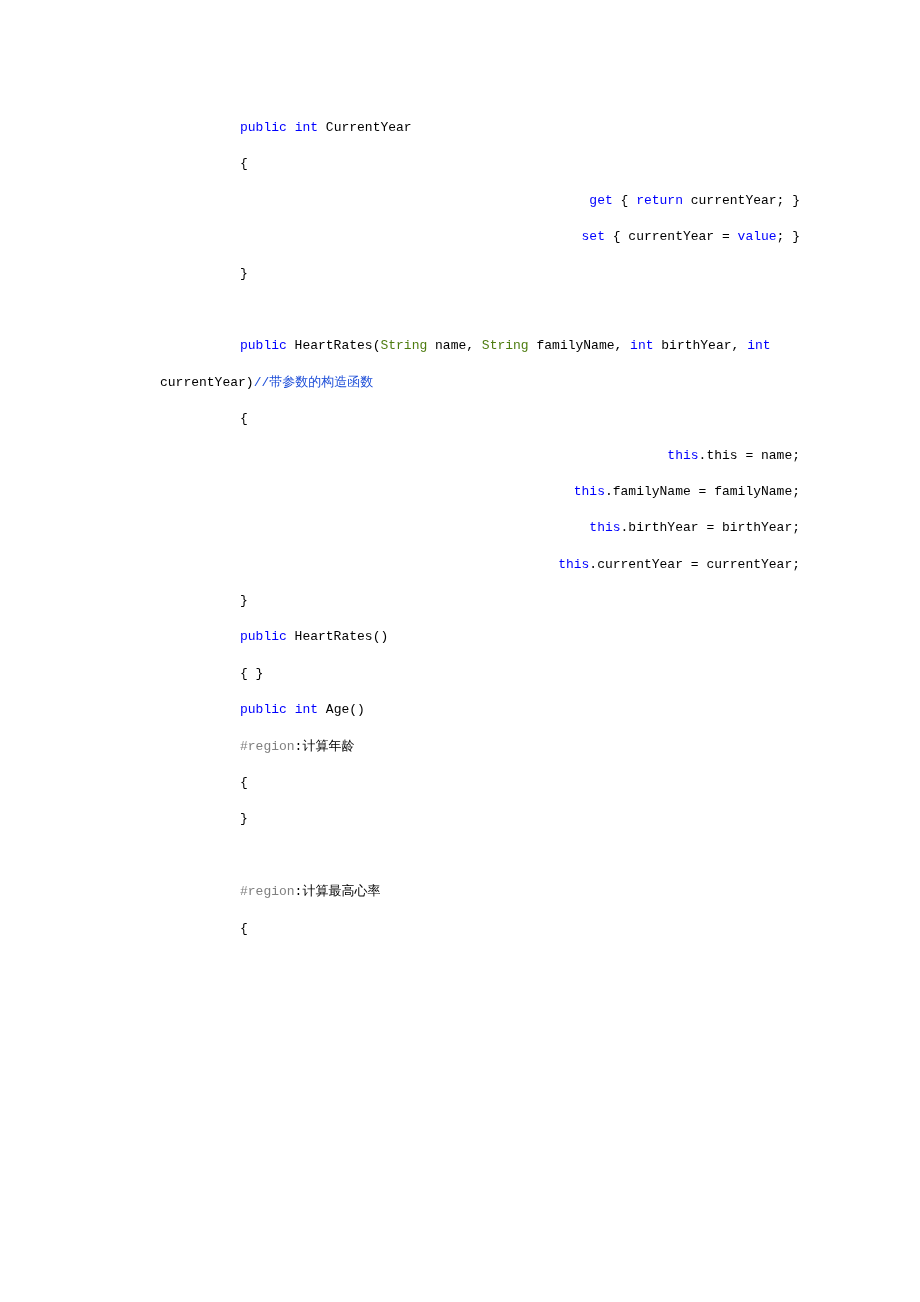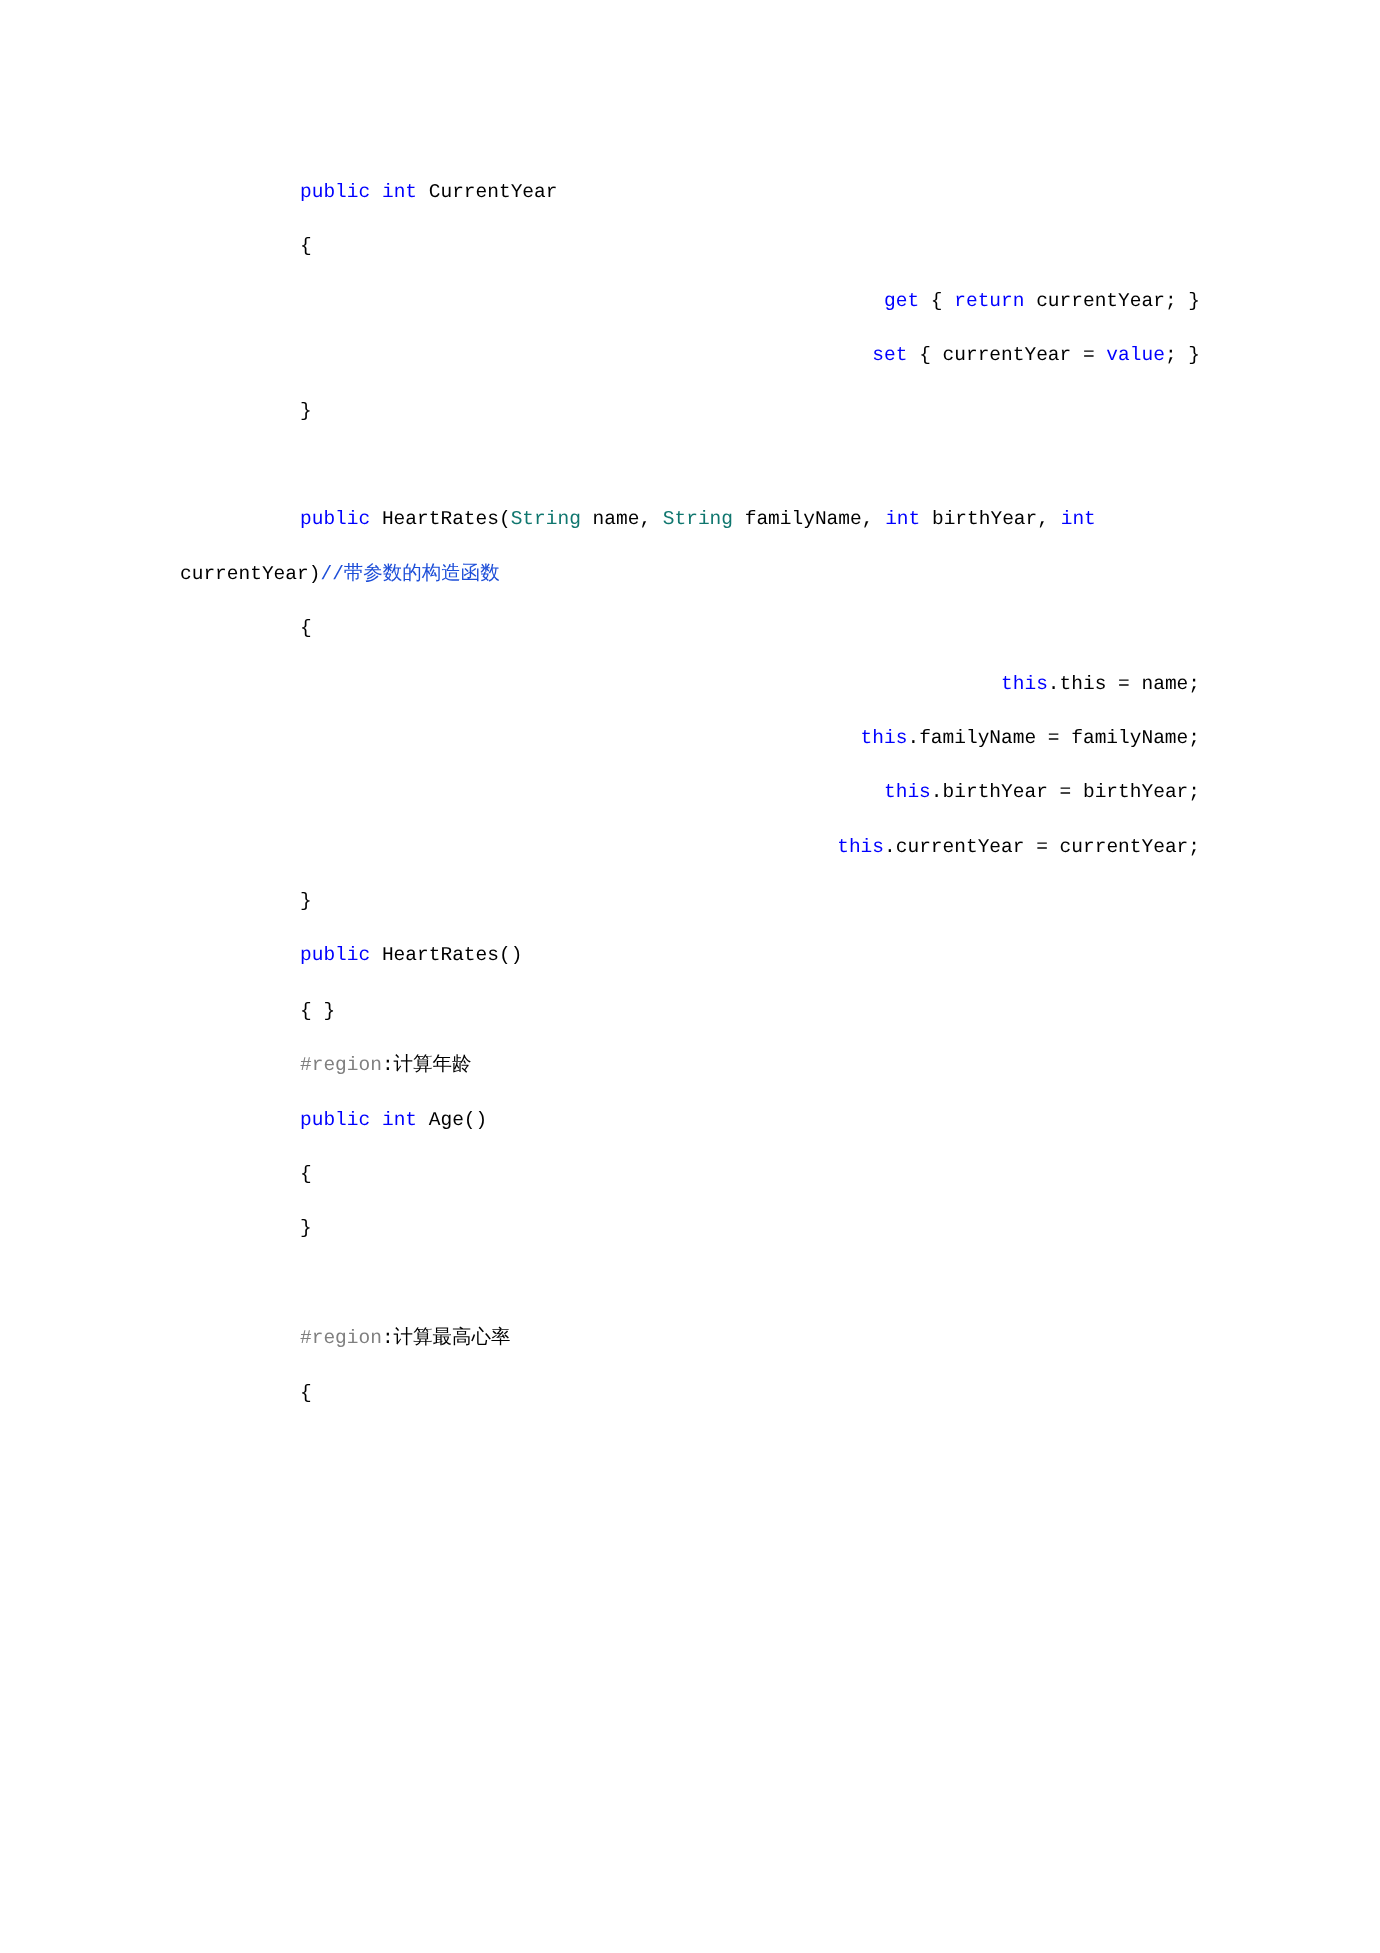--- a/index.html
+++ b/index.html
@@ -14,6 +14,7 @@
   }
   .page {
     padding: 110px 120px 60px 120px;
+    margin-left: 40px;
   }
   .code-line {
     white-space: pre-wrap;

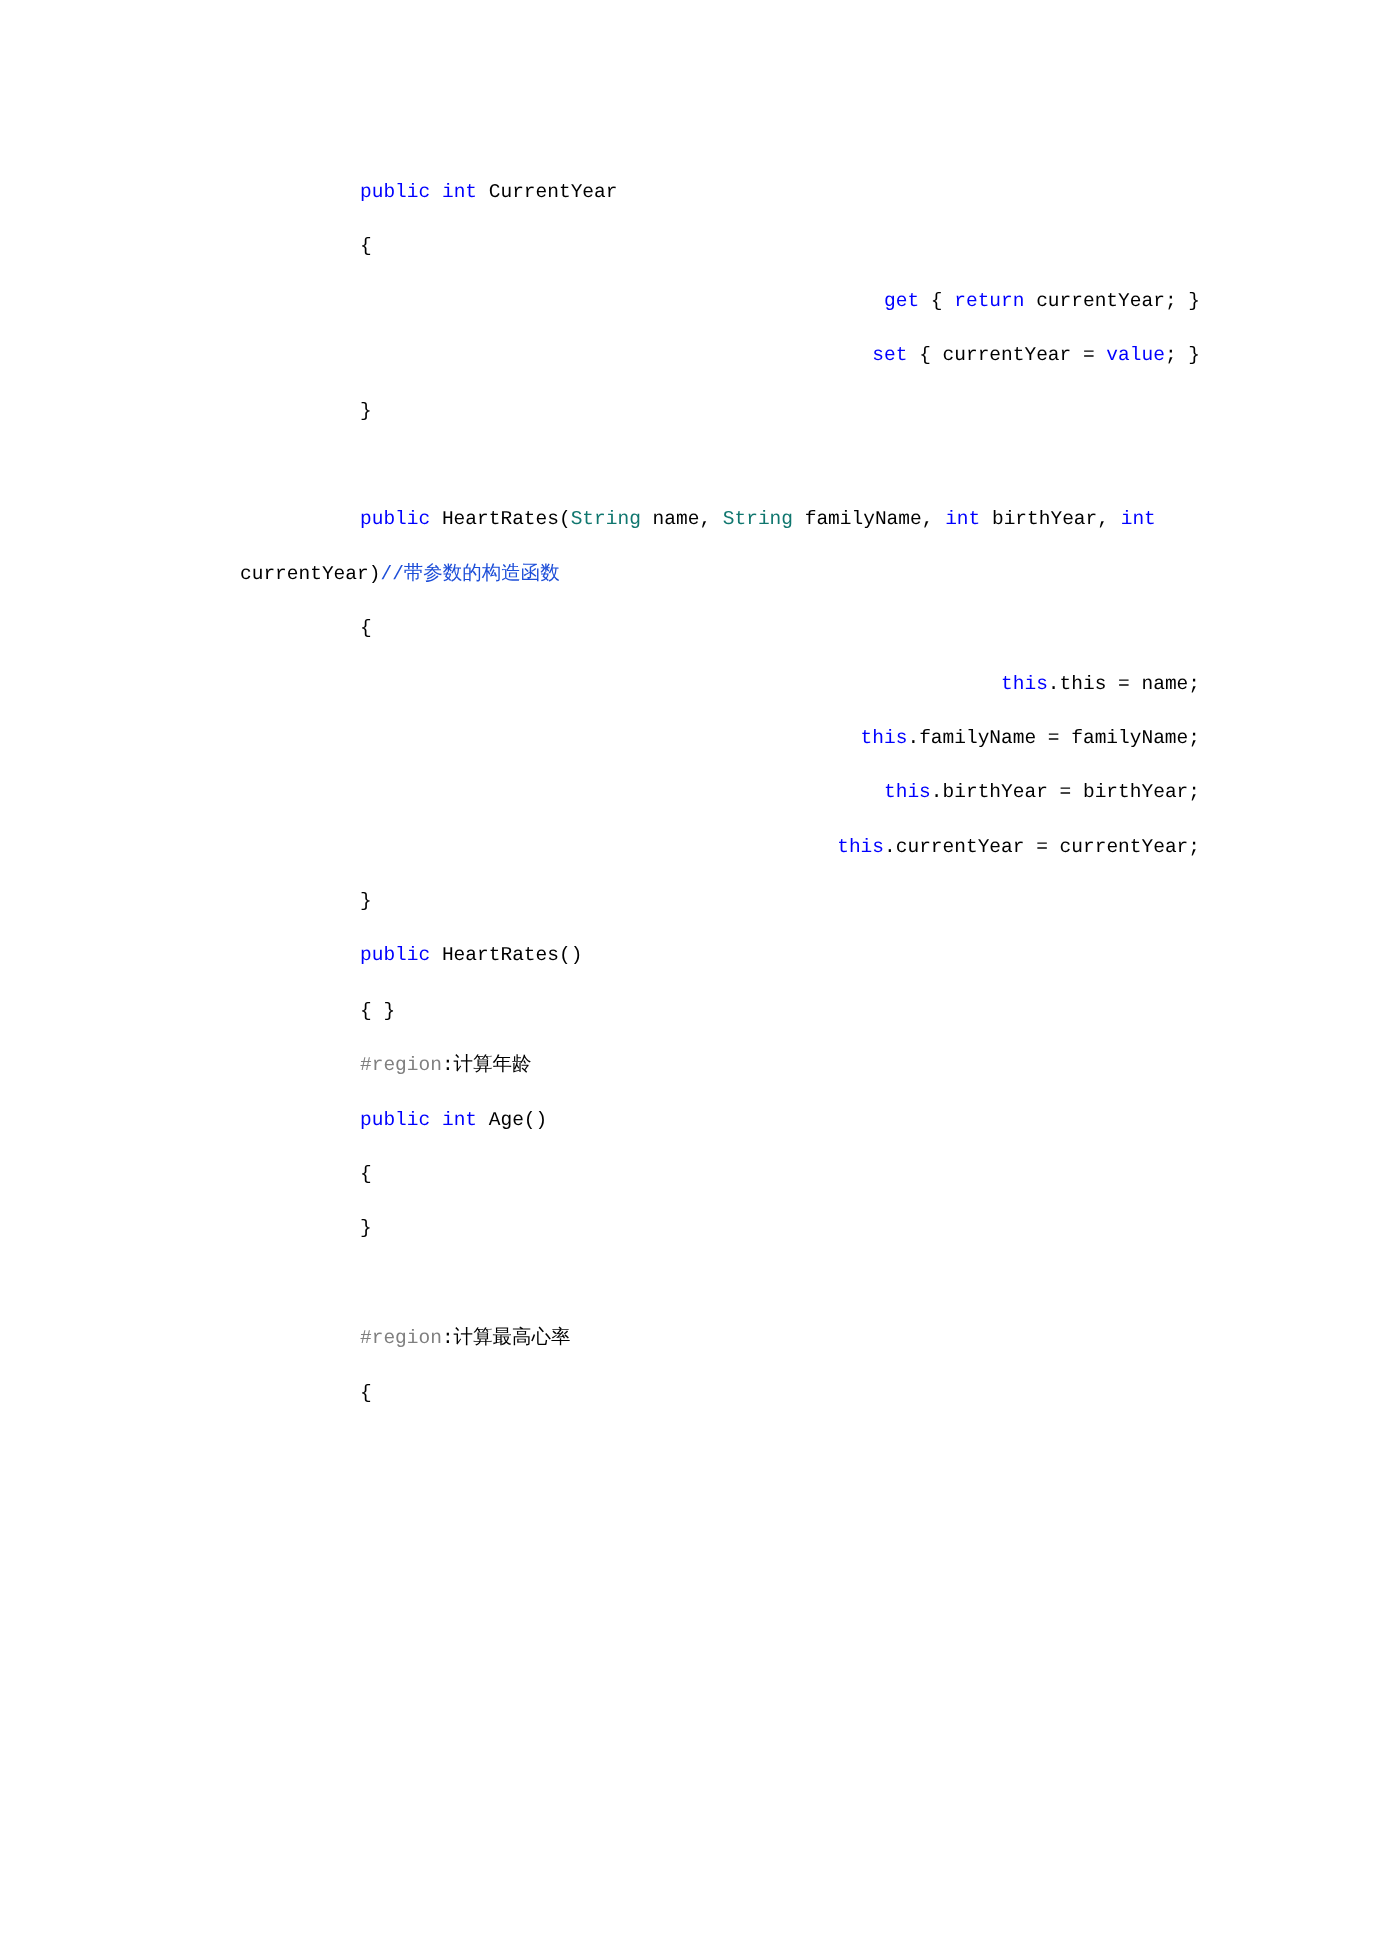--- a/index.html
+++ b/index.html
@@ -21,7 +21,7 @@
     word-wrap: break-word;
   }
   .kw { color: #0000ff; }
-  .type { color: #0f766e; font-family: Liberation Mono, monospace; }
+  .type { color: #4d7c0f; font-family: Liberation Mono, monospace; }
   .comment { color: #1d4ed8; }
   .pp { color: #808080; }
   .txt { color: #000000; }

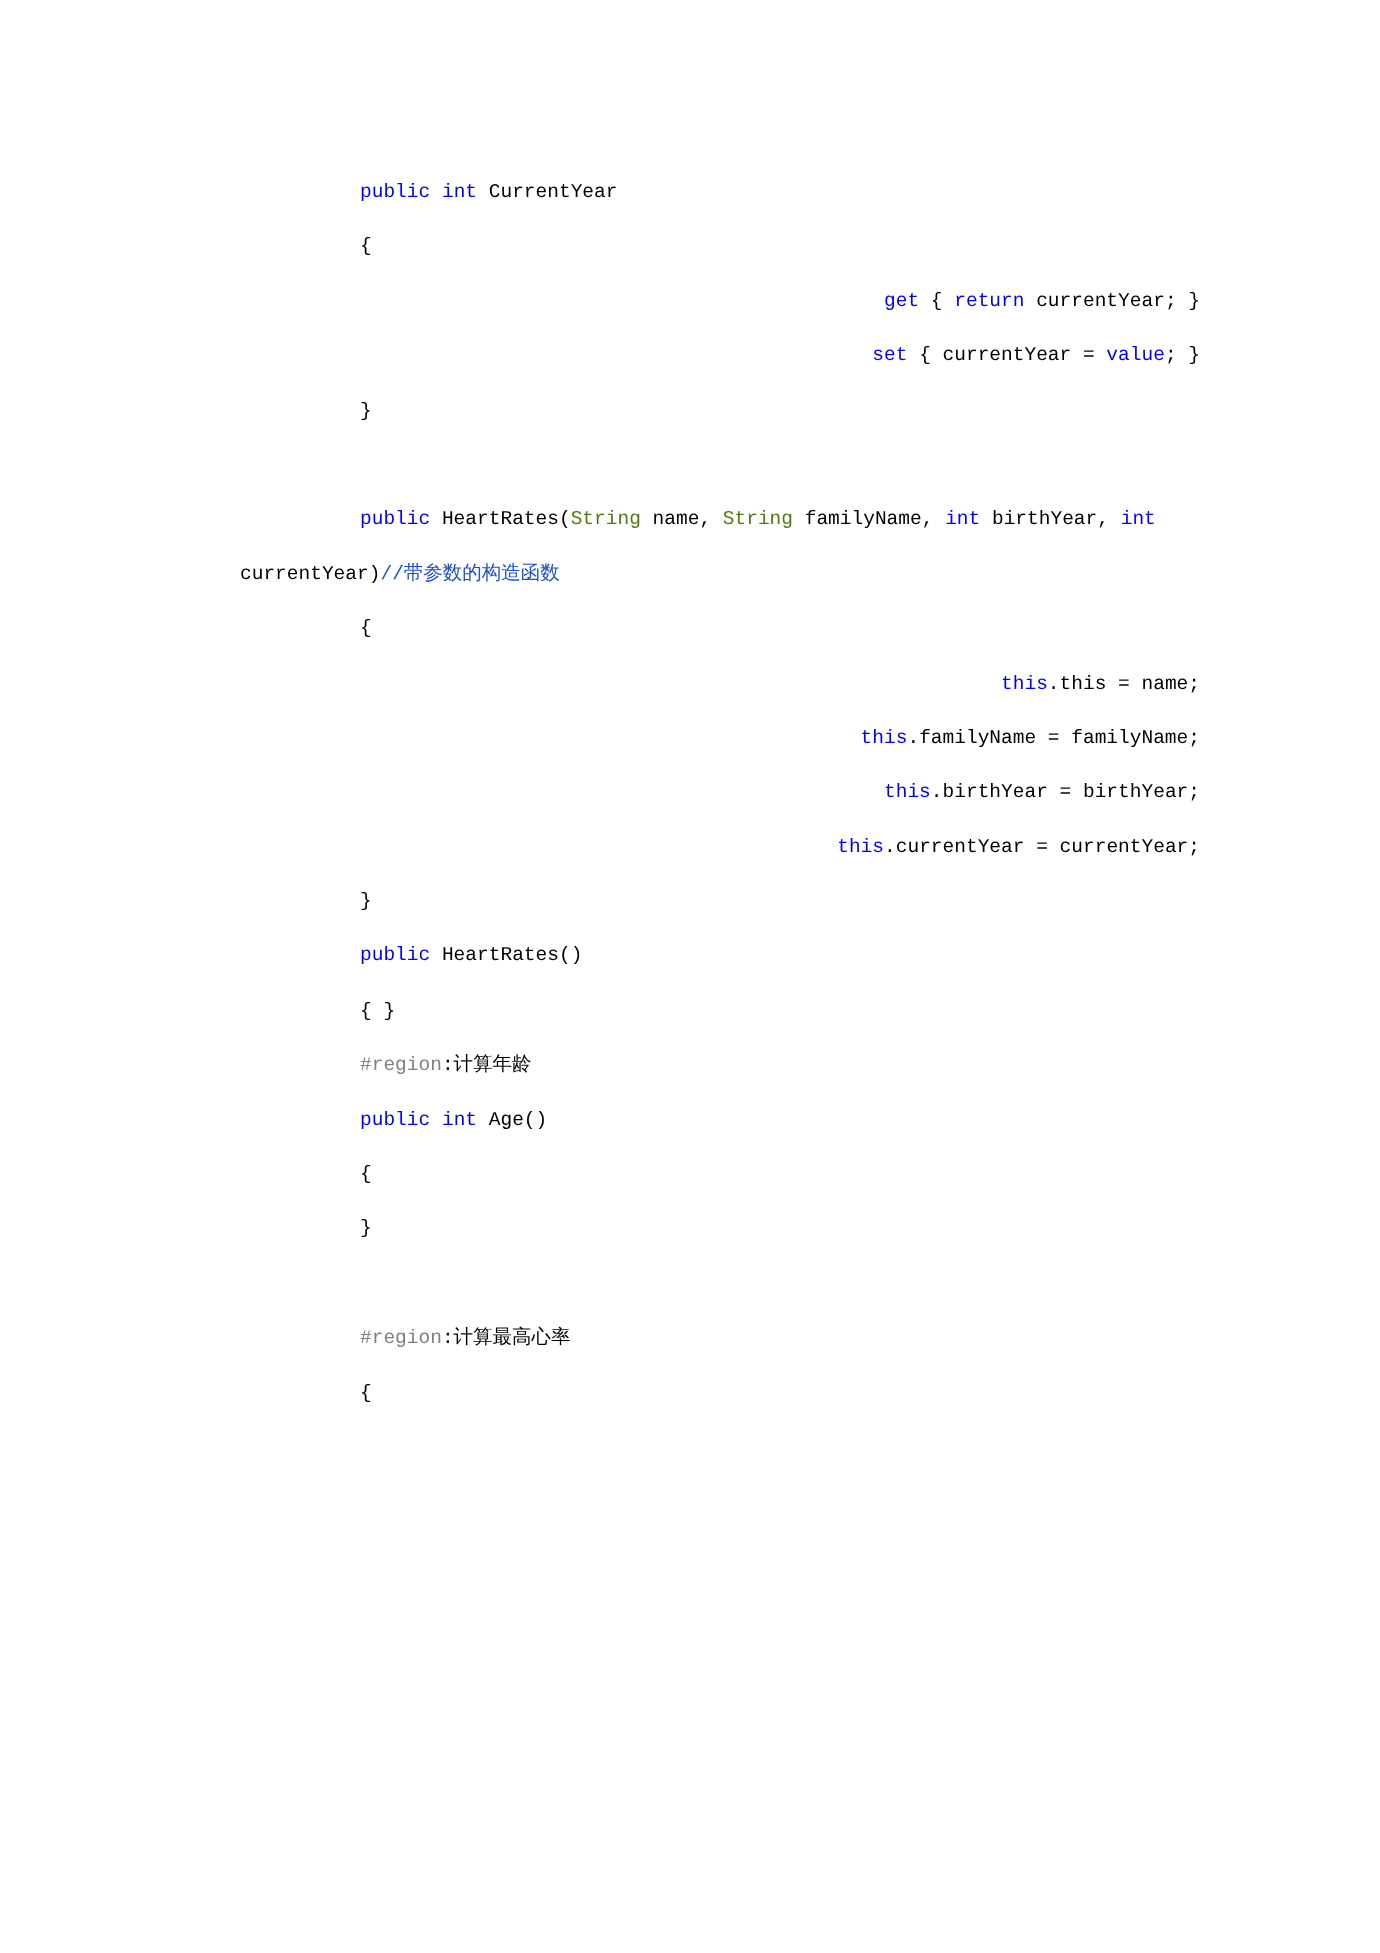--- a/index.html
+++ b/index.html
@@ -51,8 +51,8 @@
       <div class="code-line indent1"><span class="txt">}</span></div>
       <div class="code-line indent1"><span class="kw">public</span><span class="txt"> HeartRates()</span></div>
       <div class="code-line indent1"><span class="txt">{ }</span></div>
+      <div class="code-line indent1"><span class="kw">public</span><span class="txt"> </span><span class="kw">int</span><span class="txt"> Age()</span></div>
       <div class="code-line indent1"><span class="pp">#region</span><span class="txt">:计算年龄</span></div>
-      <div class="code-line indent1"><span class="kw">public</span><span class="txt"> </span><span class="kw">int</span><span class="txt"> Age()</span></div>
       <div class="code-line indent1"><span class="txt">{</span></div>
       <div class="code-line indent1"><span class="txt">}</span></div>
       <div class="code-line blank">&nbsp;</div>

